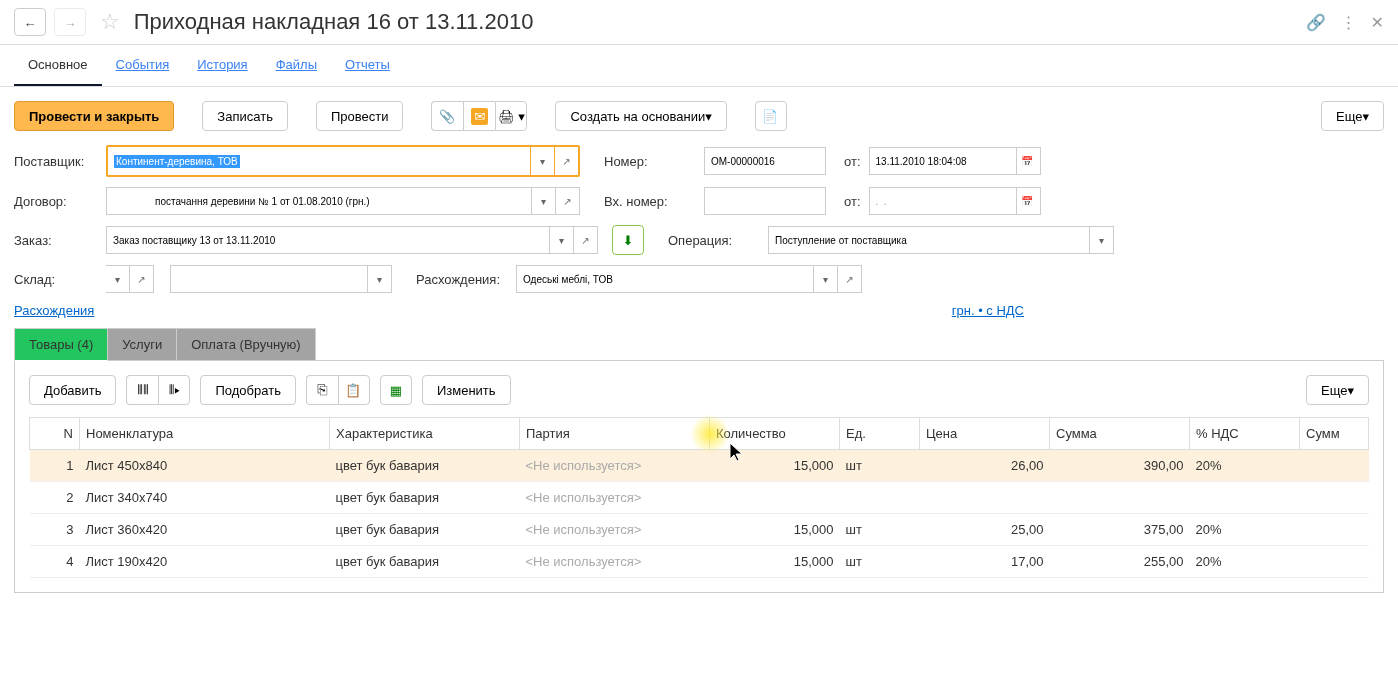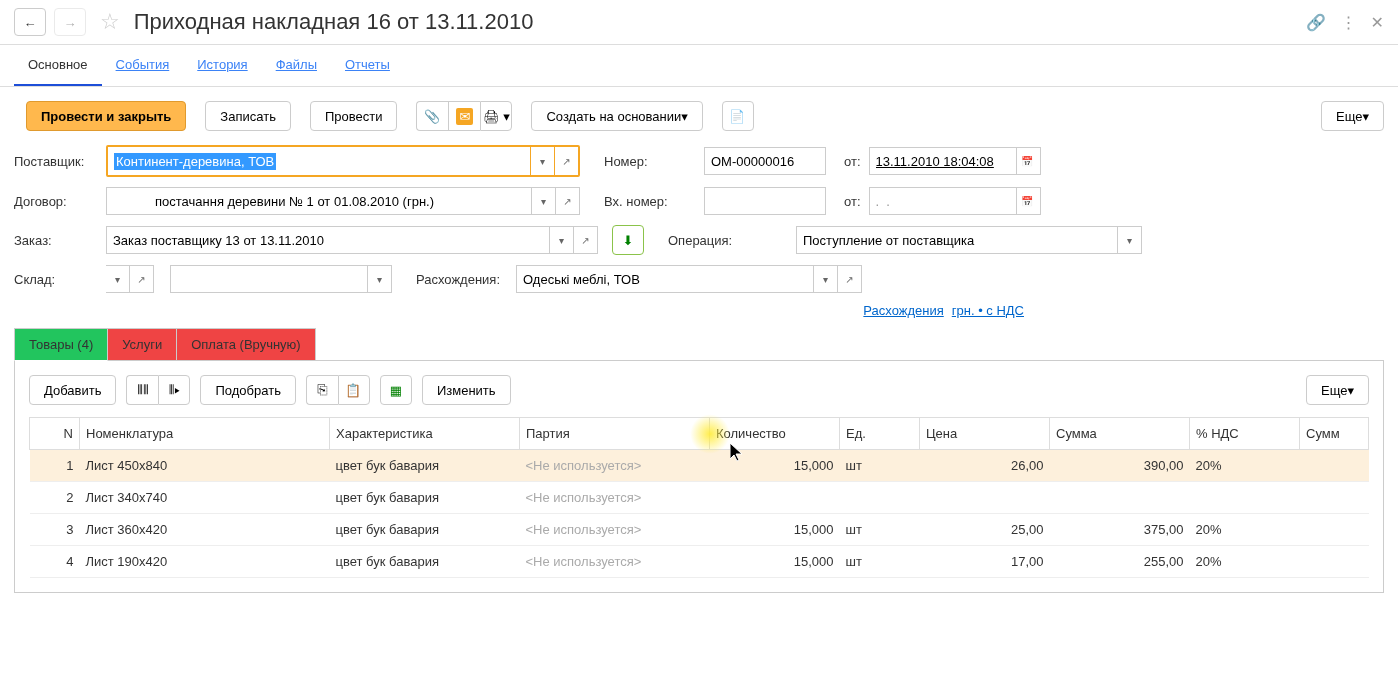--- a/index.html
+++ b/index.html
@@ -17,7 +17,7 @@
 
 .nav-tabs { display: flex; padding: 0 14px; border-bottom: 1px solid #ddd; gap: 0; }
 .nav-tab { padding: 12px 14px; color: #3b82f6; text-decoration: underline; cursor: pointer; }
-.nav-tab.active { color: #333; text-decoration: none; border-bottom: 2px solid #1d4ed8; }
+.nav-tab.active { color: #333; text-decoration: none; border-bottom: 2px solid #0f172a; }
 
 
 .toolbar { display: flex; padding: 14px; gap: 19px; margin-left: 12px; }

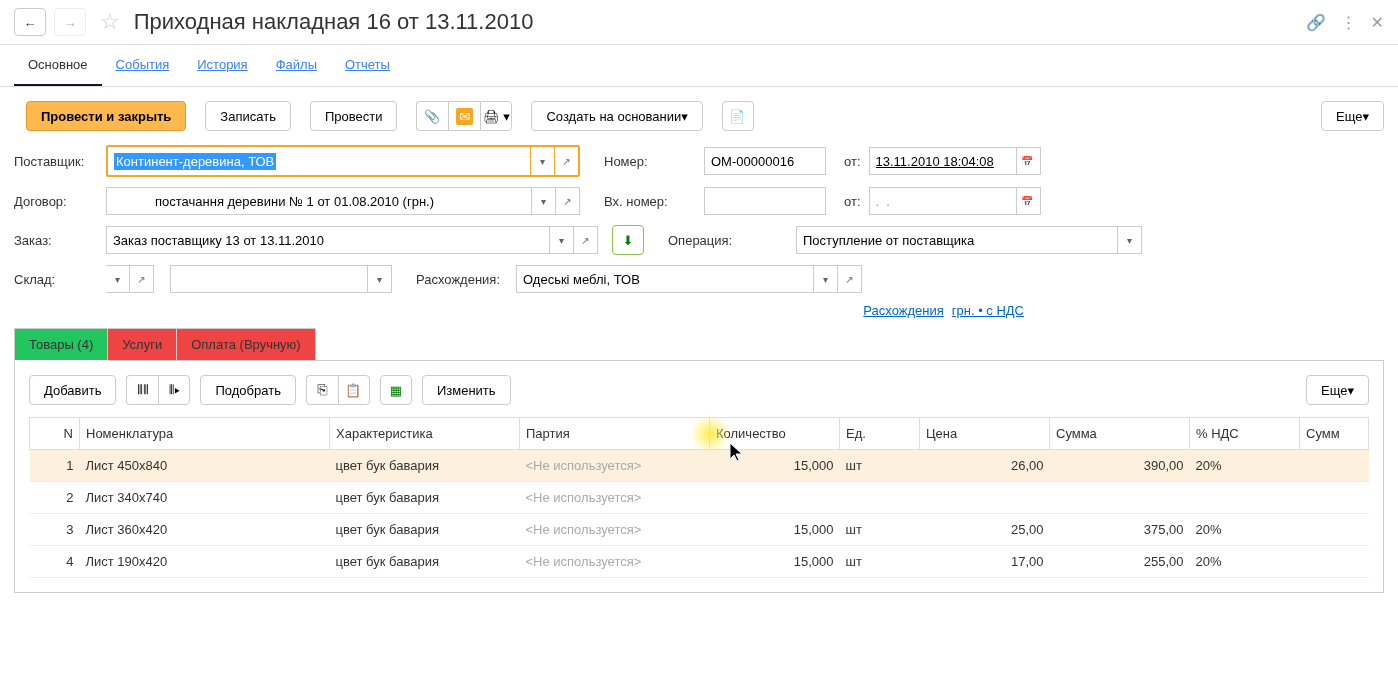--- a/index.html
+++ b/index.html
@@ -20,7 +20,7 @@
 .nav-tab.active { color: #333; text-decoration: none; border-bottom: 2px solid #0f172a; }
 
 
-.toolbar { display: flex; padding: 14px; gap: 19px; margin-left: 12px; }
+.toolbar { display: flex; padding: 14px; gap: 28px; }
 .btn { padding: 6px 14px; border: 1px solid #ccc; border-radius: 4px; background: #fff; cursor: pointer; font-size: 13px; height: 30px; display: flex; align-items: center; }
 .btn-primary { background: #ffb84d; border-color: #e09a2e; font-weight: bold; }
 .btn-icon { width: 32px; padding: 0; justify-content: center; }

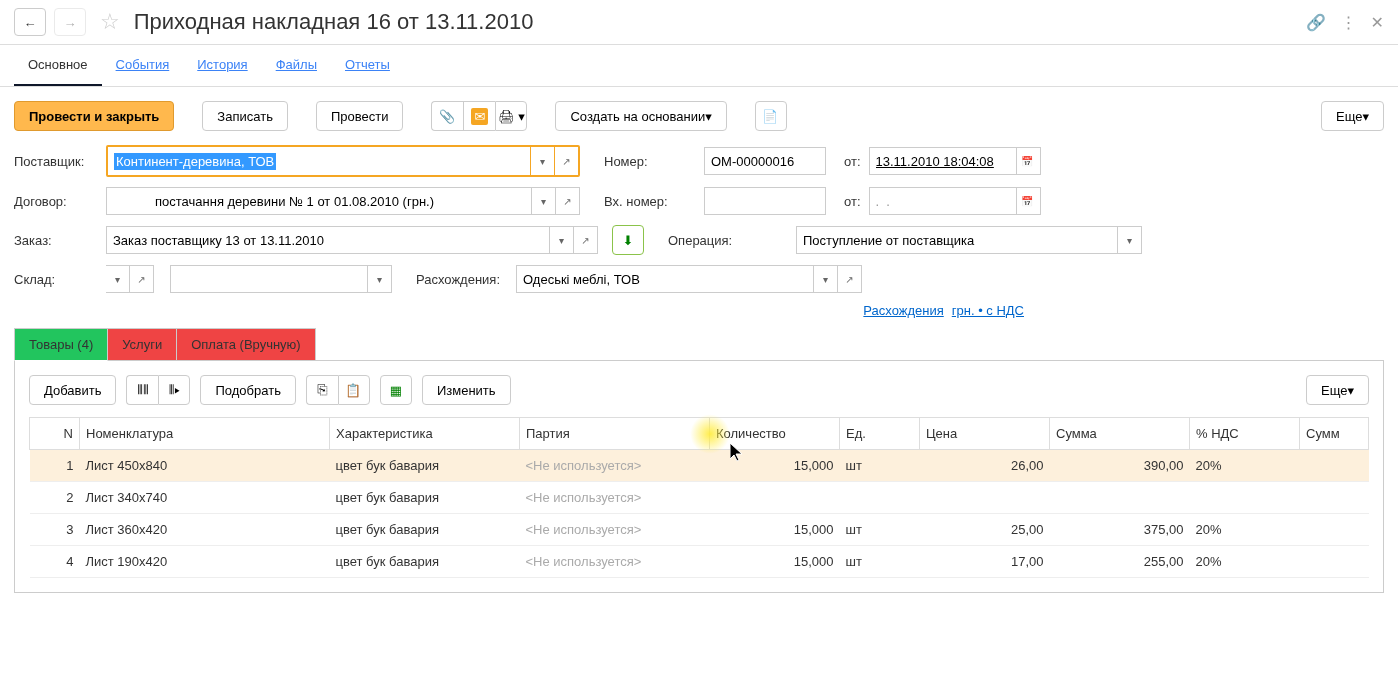--- a/index.html
+++ b/index.html
@@ -35,7 +35,7 @@
 .form-row { display: flex; align-items: center; margin-bottom: 10px; gap: 8px; }
 .form-label { width: 84px; }
 .input-group { display: flex; }
-.input-field { height: 28px; border: 1px solid #ccc; padding: 0 6px; font-size: 13px; }
+.input-field { height: 28px; border: 1px solid #ccc; padding: 0 6px; font-size: 10px; }
 .input-field.selected-text { background: #fff; }
 .selected-highlight { background: #3399ff; color: #fff; padding: 1px 2px; }
 .input-btn { width: 24px; height: 28px; border: 1px solid #ccc; border-left: none; background: #fff; display: flex; align-items: center; justify-content: center; cursor: pointer; font-size: 10px; color: #666; }

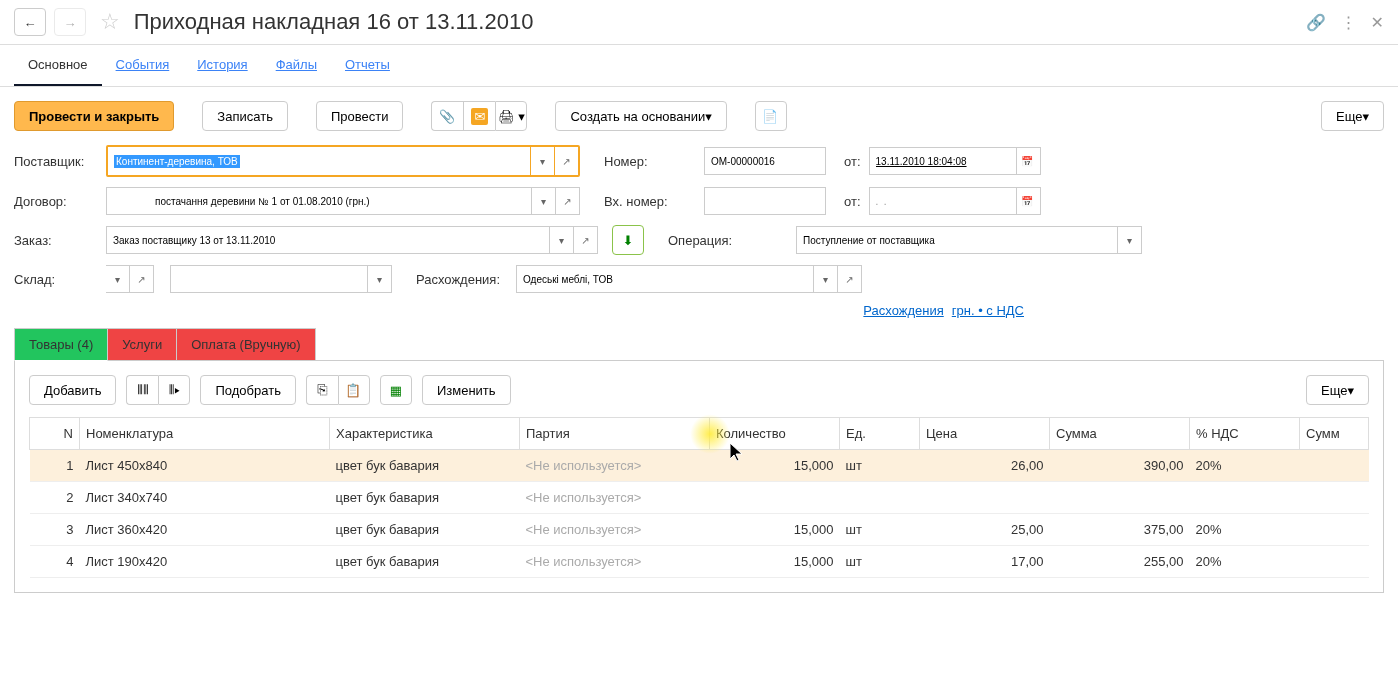--- a/index.html
+++ b/index.html
@@ -121,7 +121,7 @@
     <input class="input-field" style="width: 122px;" value="ОМ-00000016">
     <span style="margin-left:10px">от:</span>
     <div class="input-group">
-      <input class="input-field" style="width: 148px; text-decoration: underline;" value="13.11.2010 18:04:08">
+      <input class="input-field" style="width: 148px;" value="13.11.2010 18:04:08">
       <div class="input-btn">📅</div>
     </div>
   </div>

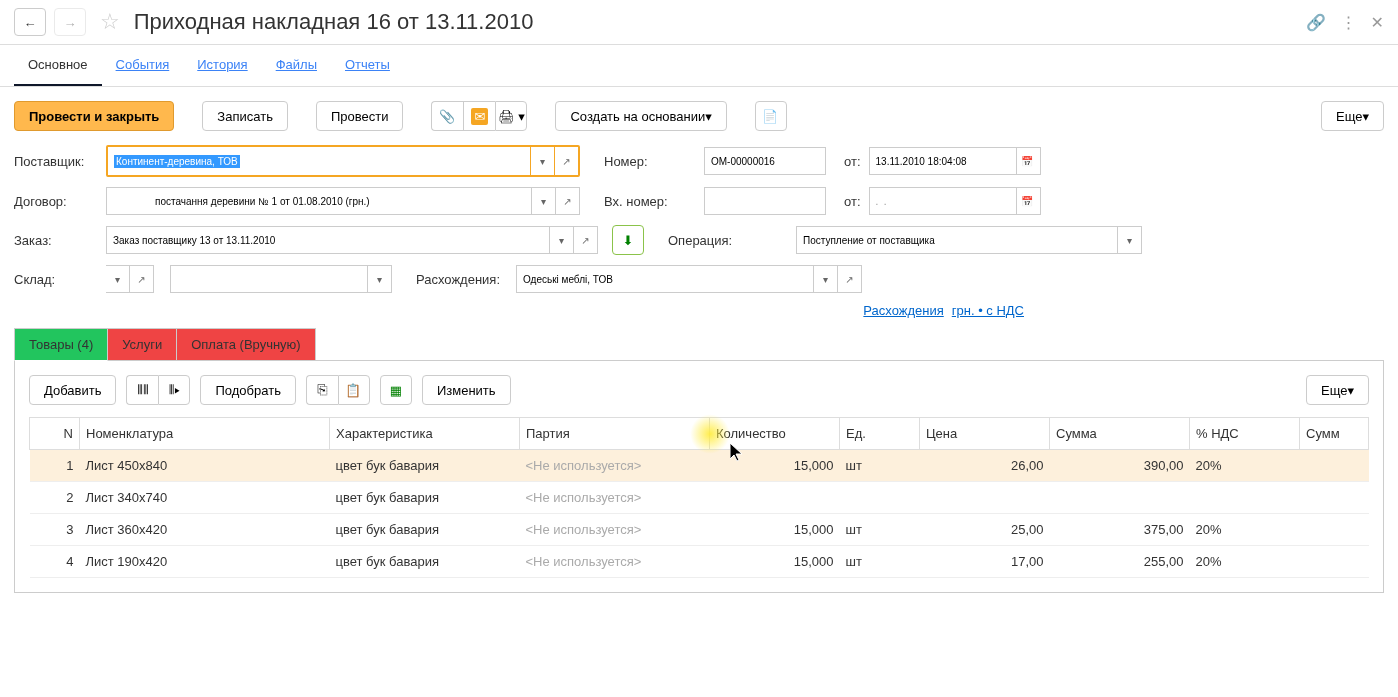--- a/index.html
+++ b/index.html
@@ -156,7 +156,7 @@
     <span style="width:8px"></span>
     <span class="form-label" style="width:92px">Операция:</span>
     <div class="input-group">
-      <input class="input-field" style="width: 322px; margin-left: 28px;" value="Поступление от поставщика">
+      <input class="input-field" style="width: 322px;" value="Поступление от поставщика">
       <div class="input-btn">▾</div>
     </div>
   </div>

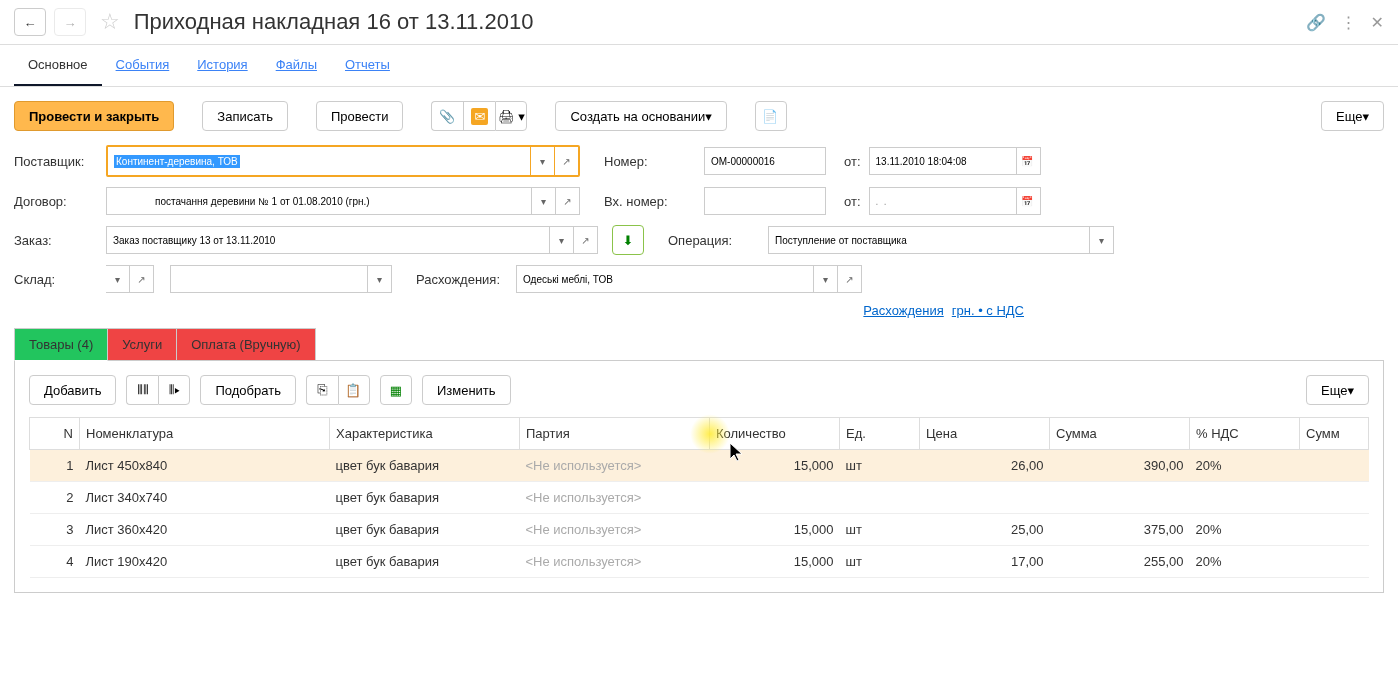--- a/index.html
+++ b/index.html
@@ -180,7 +180,7 @@
     </div>
   </div>
 
-  <div class="form-row" style="justify-content:flex-end;padding-right:360px">
+  <div class="form-row" style="justify-content:space-between;padding-right:360px">
     <span class="link">Расхождения</span>
     <span class="link" style="text-align:right">грн. • с НДС</span>
   </div>

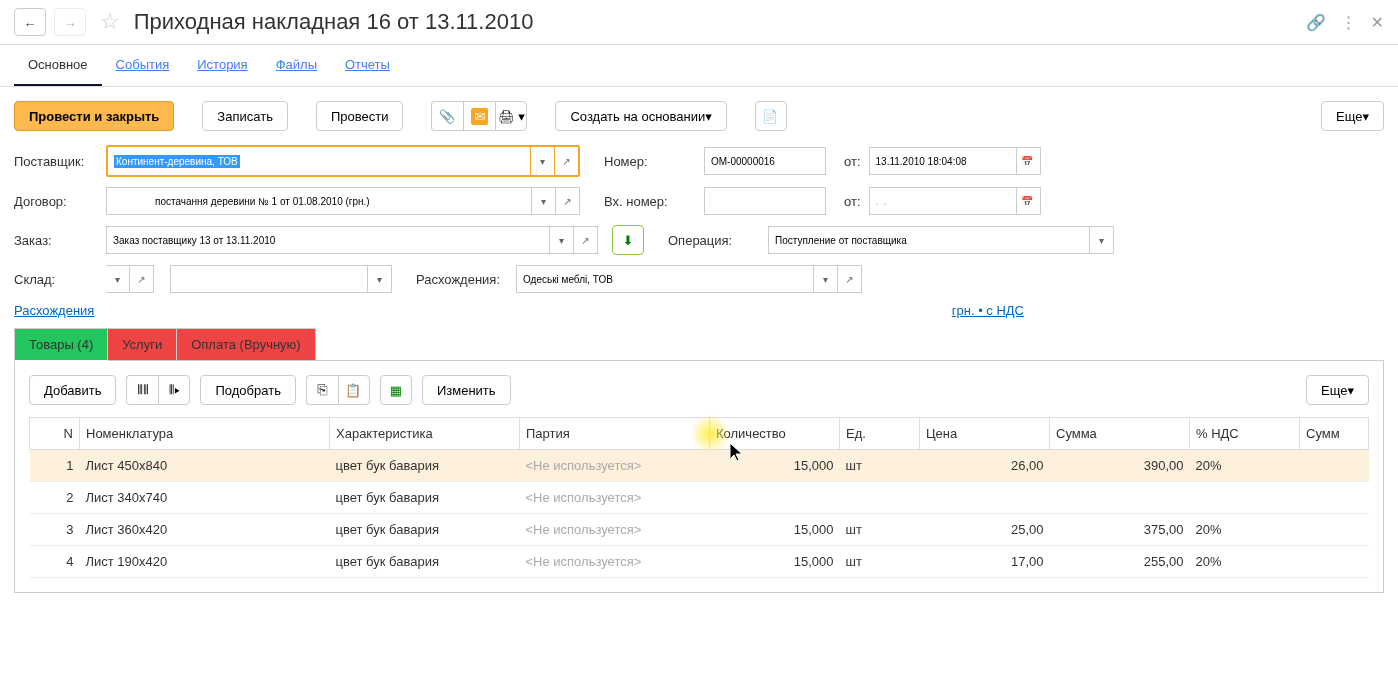--- a/index.html
+++ b/index.html
@@ -44,7 +44,7 @@
 
 
 .sub-tabs { display: flex; margin: 8px 14px 0 14px; }
-.sub-tab { padding: 8px 14px; border: 1px solid #ccc; border-bottom: none; background: #ef4444; cursor: pointer; margin-right: -1px; }
+.sub-tab { padding: 8px 14px; border: 1px solid #ccc; border-bottom: none; background: #a3a3a3; cursor: pointer; margin-right: -1px; }
 .sub-tab.active { background: #22c55e; border-bottom: 1px solid #fff; position: relative; z-index: 1; }
 .sub-container { border: 1px solid #ccc; margin: -1px 14px 14px 14px; padding: 14px; }
 

